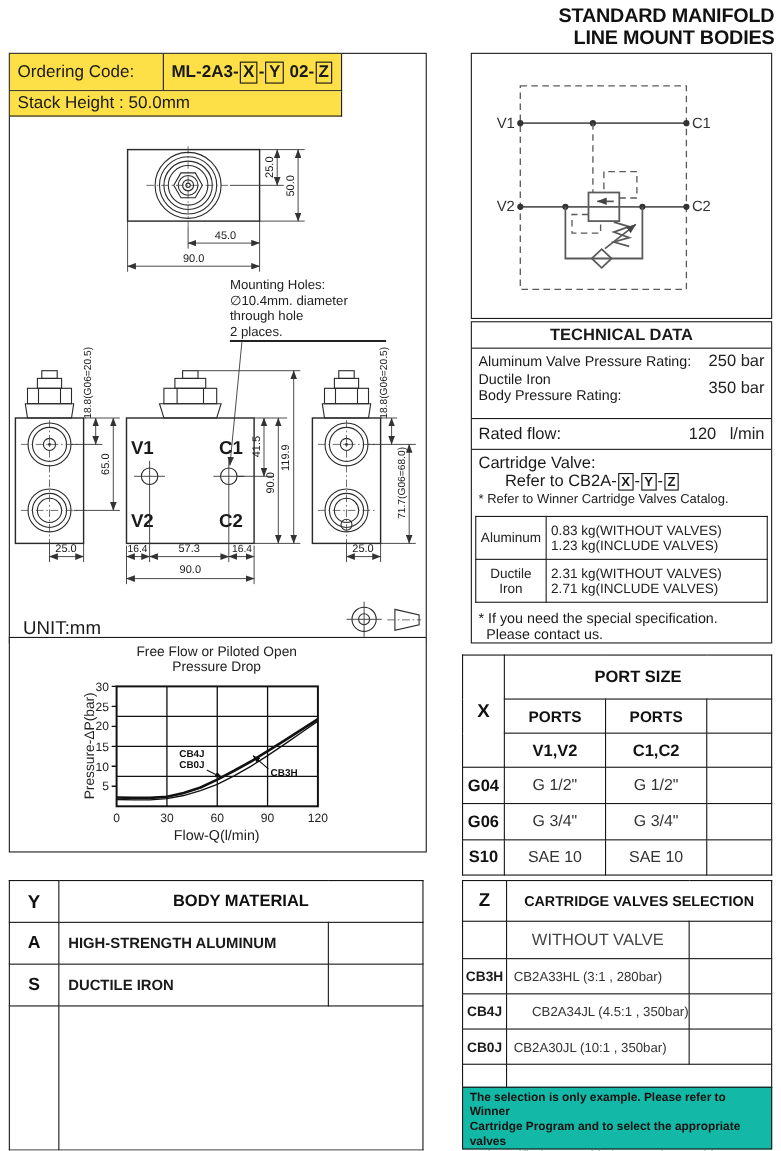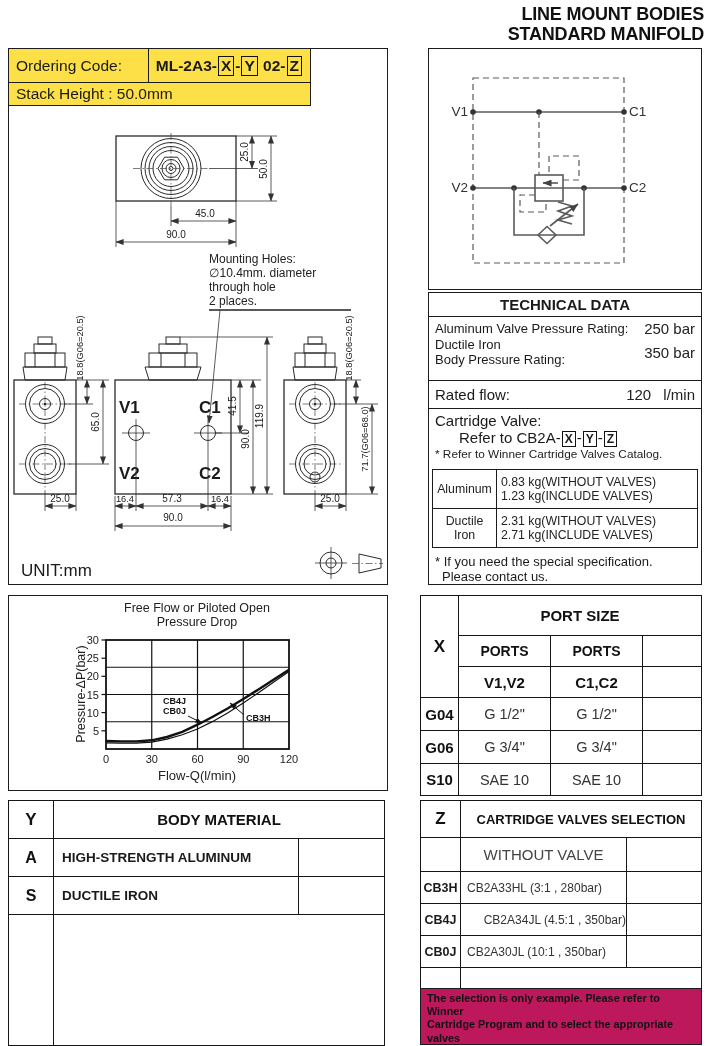--- a/index.html
+++ b/index.html
@@ -63,8 +63,8 @@
 <div id="page">
 
   <div id="title">
+    <div>STANDARD MANIFOLD</div>
     <div>LINE MOUNT BODIES</div>
-    <div>STANDARD MANIFOLD</div>
   </div>
 
   <div class="panel" id="drawing-panel" style="left:8px; top:48px; width:380px; height:537px;">

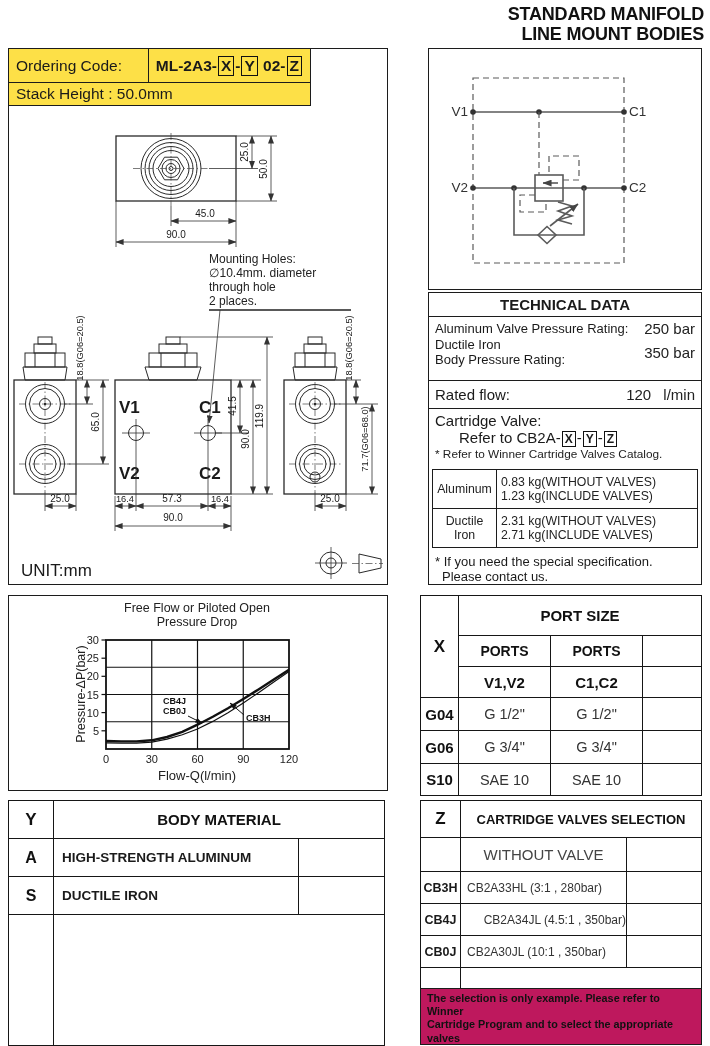--- a/index.html
+++ b/index.html
@@ -340,7 +340,7 @@
     </div>
   </div>
 
-  <div class="panel" style="left:8px; top:595px; width:380px; height:196px;">
+  <div class="panel" style="left:8px; top:579px; width:380px; height:196px;">
     <svg id="chart-svg" width="401" height="193" viewBox="0 0 401 193">
       <defs>
         <marker id="arH" viewBox="0 0 8 6" markerWidth="7" markerHeight="6" refX="7.6" refY="3" orient="auto" markerUnits="userSpaceOnUse">

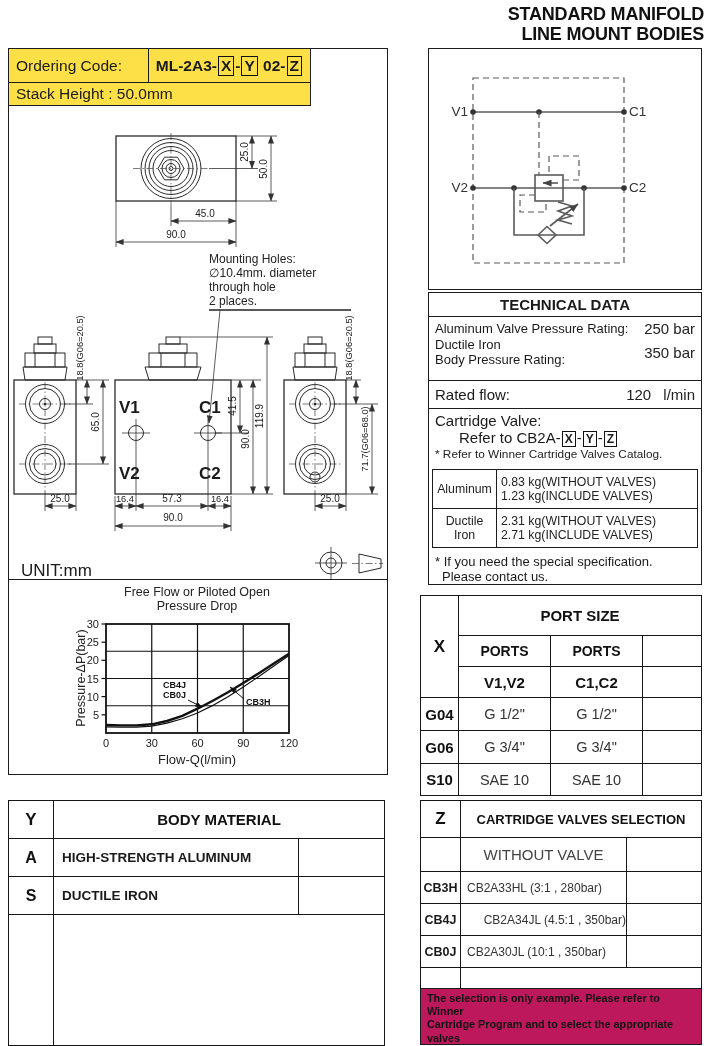--- a/index.html
+++ b/index.html
@@ -54,7 +54,7 @@
   .wtable { width:266px; margin:2px auto 0 auto; border:1.8px solid #1c1c1c; }
   .wtable td { border:1.2px solid #1c1c1c; font-size:12.3px; text-align:left; padding:1px 4px; color:#222; }
 
-  #note-box { position:absolute; border:1.5px solid #1c1c1c; background:#be185d;
+  #note-box { position:absolute; border:1.5px solid #1c1c1c; background:#14b8a6;
               padding:3px 6px; font-size:10.8px; font-weight:600; line-height:13.2px; color:#111; }
 </style>
 </head>

